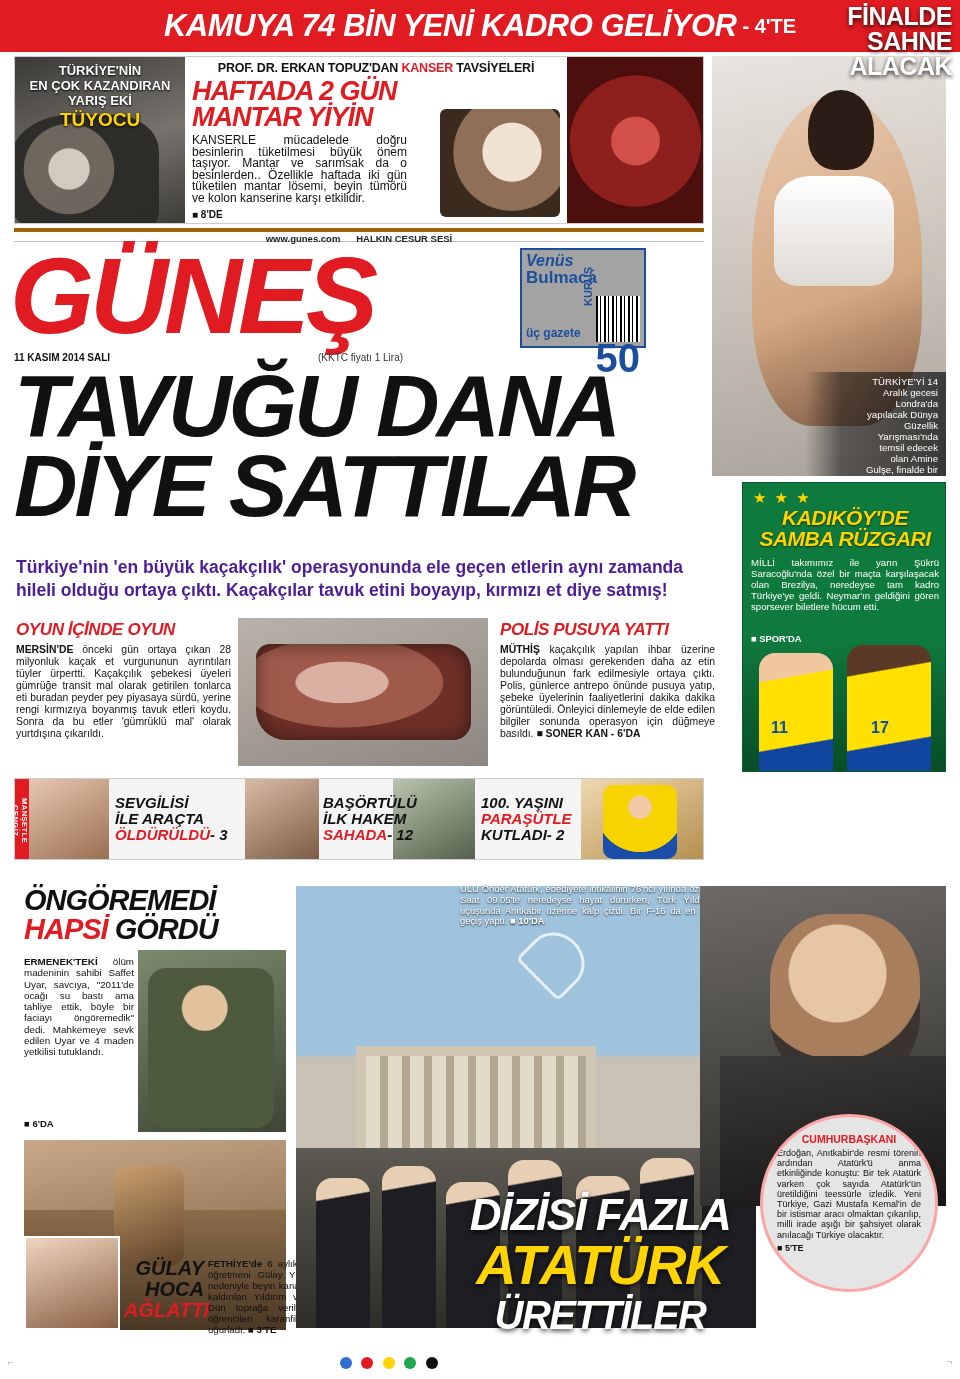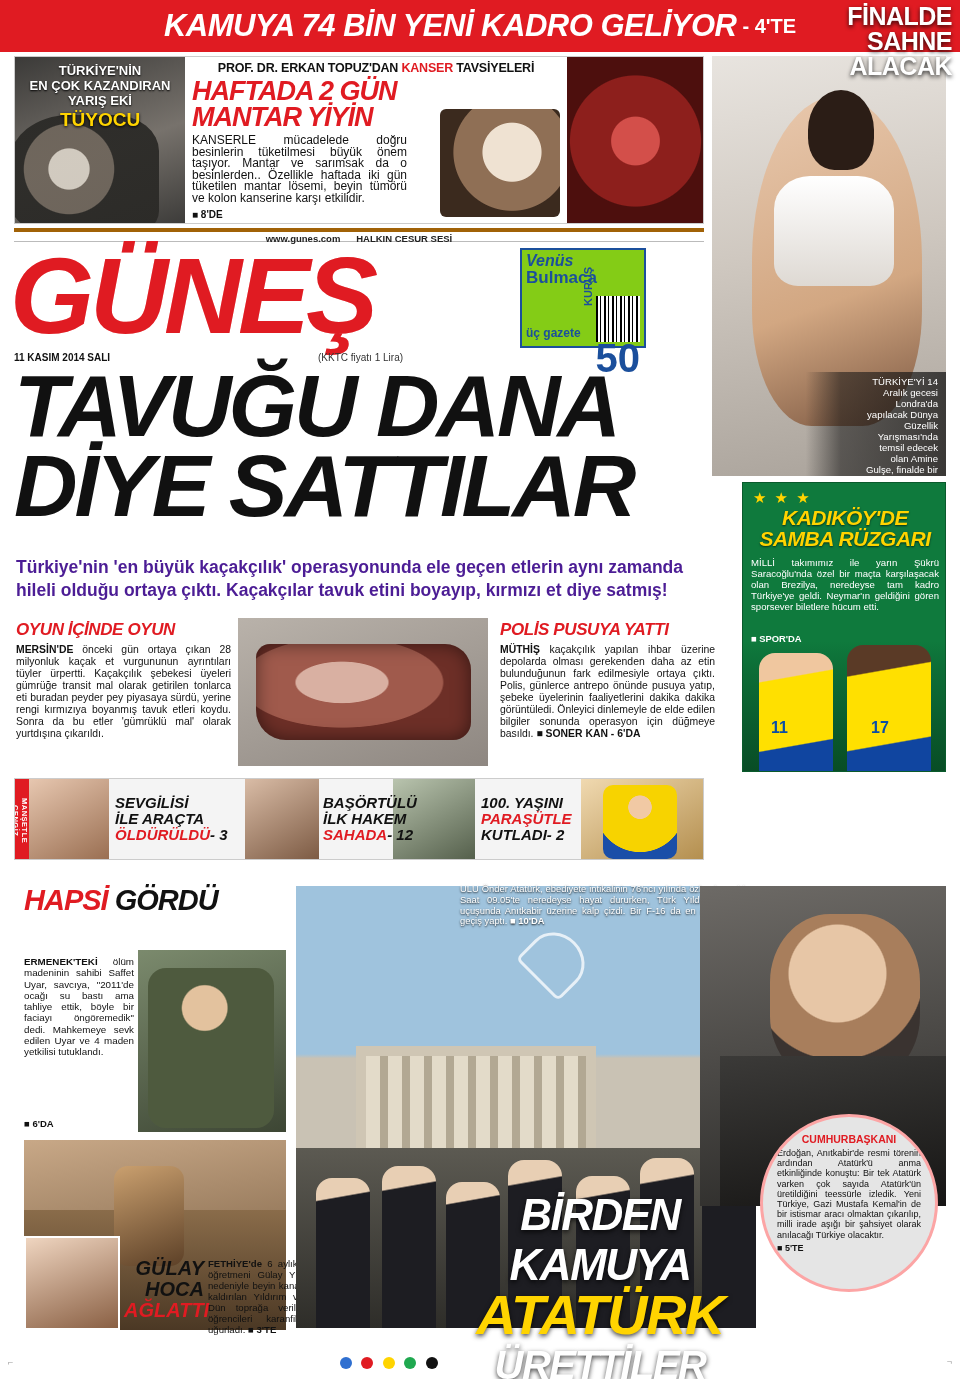--- a/index.html
+++ b/index.html
@@ -123,7 +123,7 @@
   .kktc { position:absolute; left:318px; top:352px; font-size:10px; color:#333; }
   .price-box {
     position:absolute; left:520px; top:248px; width:126px; height:100px;
-    border:2px solid #1b4f9c; color:#1b4f9c; background:#84cc16; padding:2px 4px;
+    border:2px solid #1b4f9c; color:#1b4f9c; background:#a3a3a3; padding:2px 4px;
   }
   .price-box .venus { font-weight:bold; font-style:italic; font-size:16px; color:#1b4f9c; }
   .price-box .bul { font-weight:bold; font-size:17px; line-height:16px; }

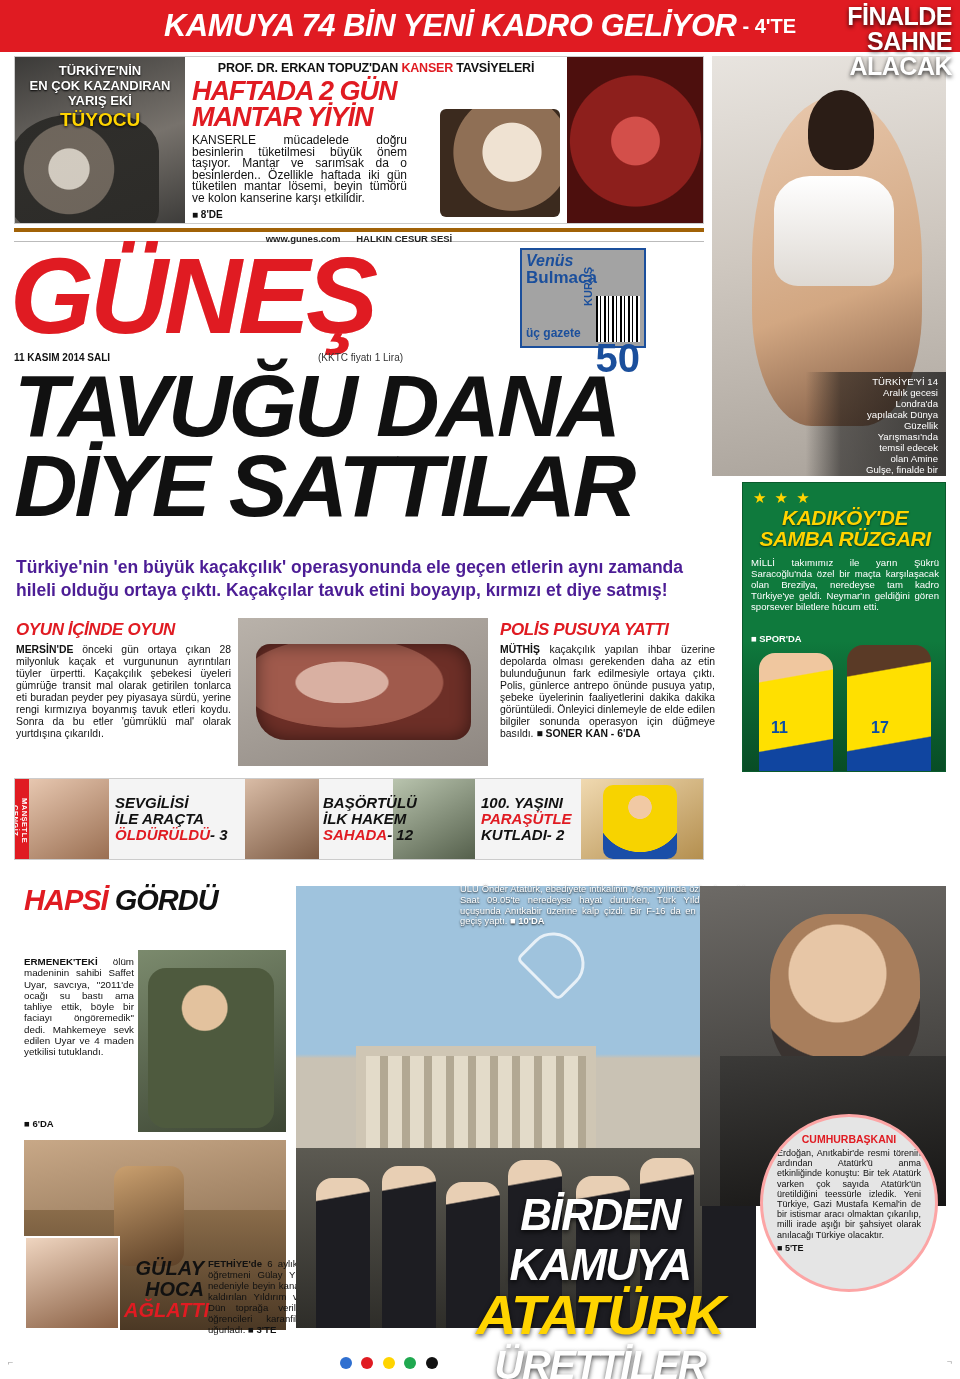--- a/index.html
+++ b/index.html
@@ -435,6 +435,7 @@
   <div class="bottom"></div>
 
   <div class="bl-title">
+    <div>ÖNGÖREMEDİ</div>
     <div>
       <span class="red">HAPSİ</span><span> GÖRDÜ</span>
     </div>

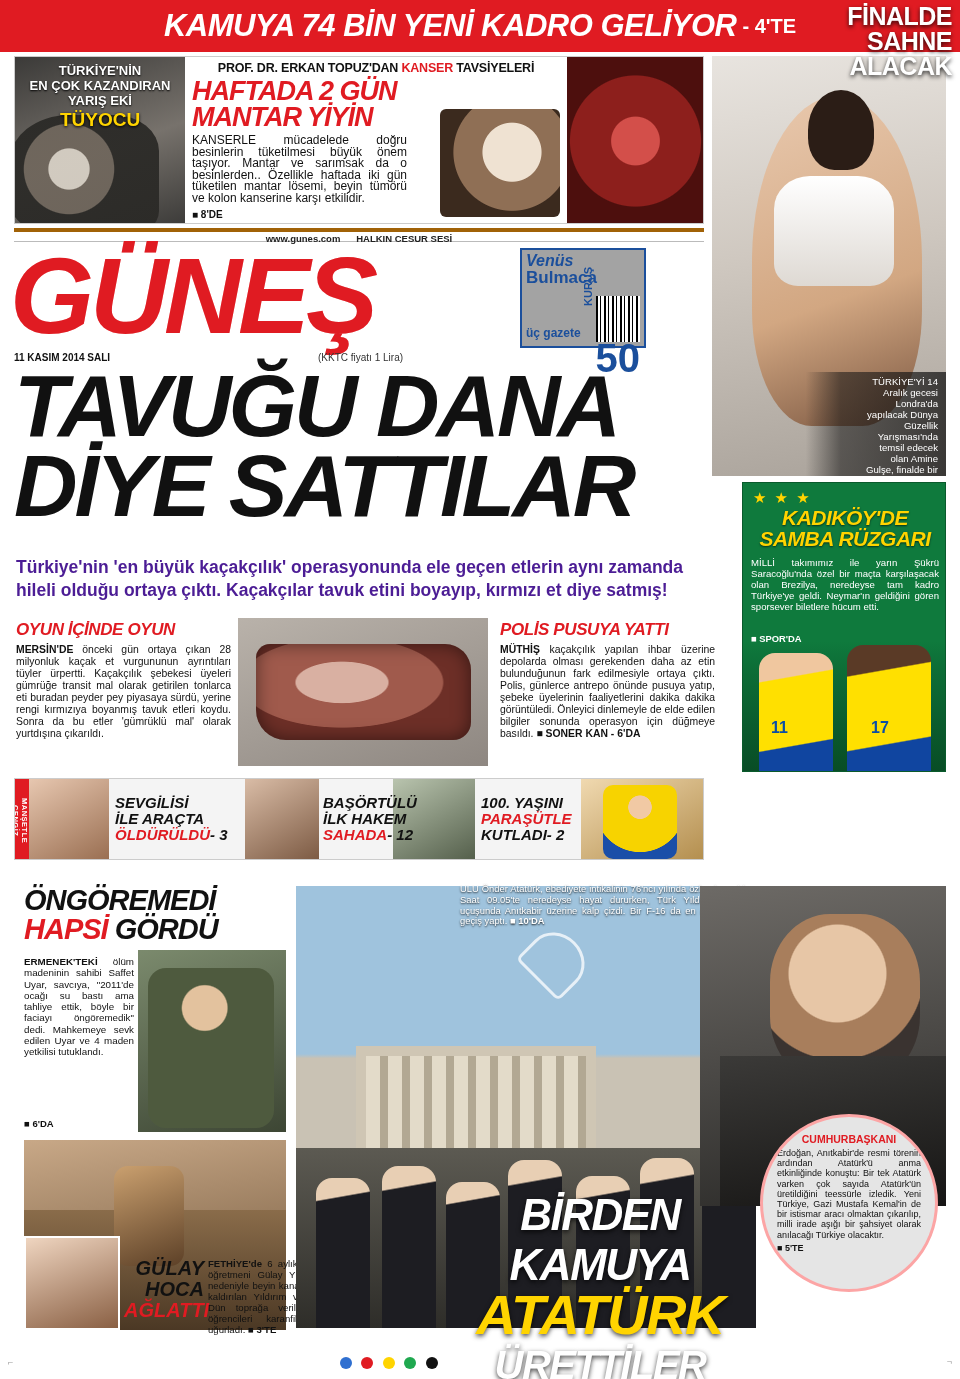--- a/index.html
+++ b/index.html
@@ -489,7 +489,7 @@
   </div>
 
   <div class="big-bottom-title">
-    <span class="w">BİRDEN KAMUYA</span>
+    <span class="w">DİZİSİ FAZLA</span>
     <span class="y">ATATÜRK</span>
     <span class="w2">ÜRETTİLER</span>
   </div>

